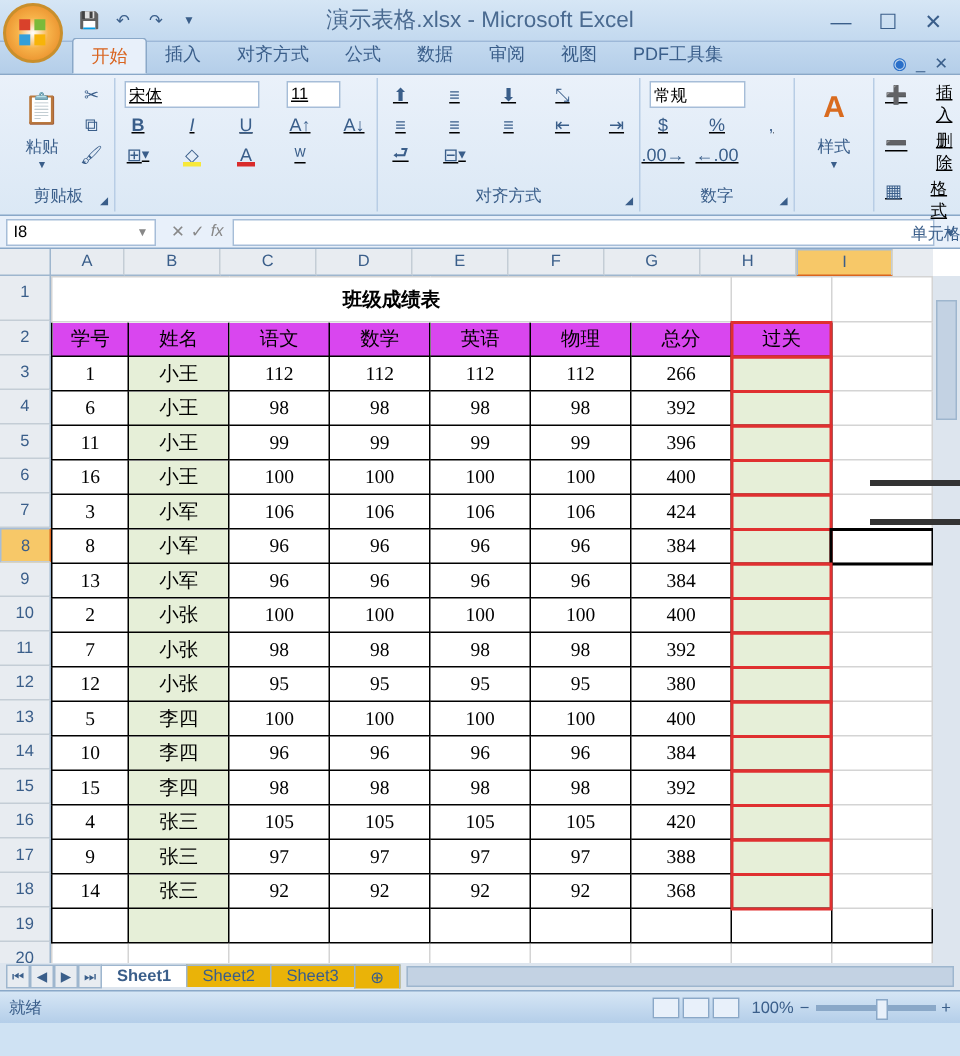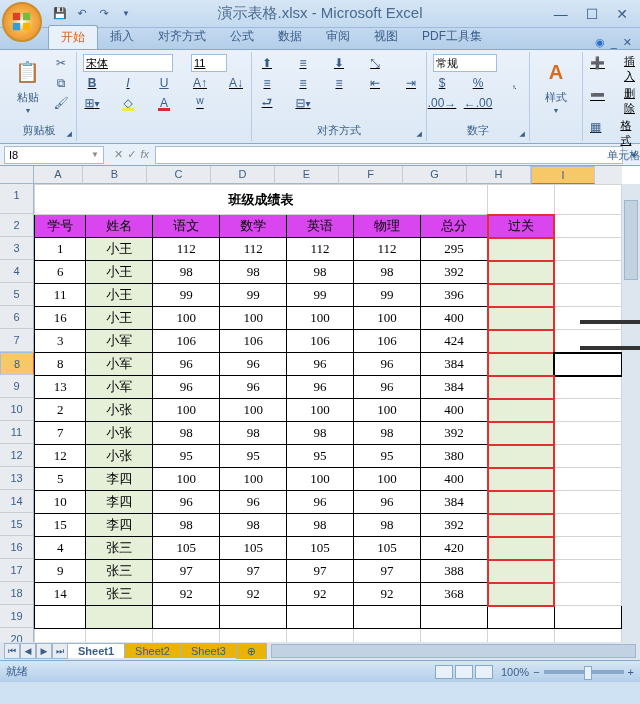--- a/index.html
+++ b/index.html
@@ -337,7 +337,7 @@
             <td class="dcell">112</td>
             <td class="dcell">112</td>
             <td class="dcell">112</td>
-            <td class="dcell">295</td>
+            <td class="dcell">266</td>
             <td class="dcell pass-col red-box"></td>
             <td></td>
           </tr>

